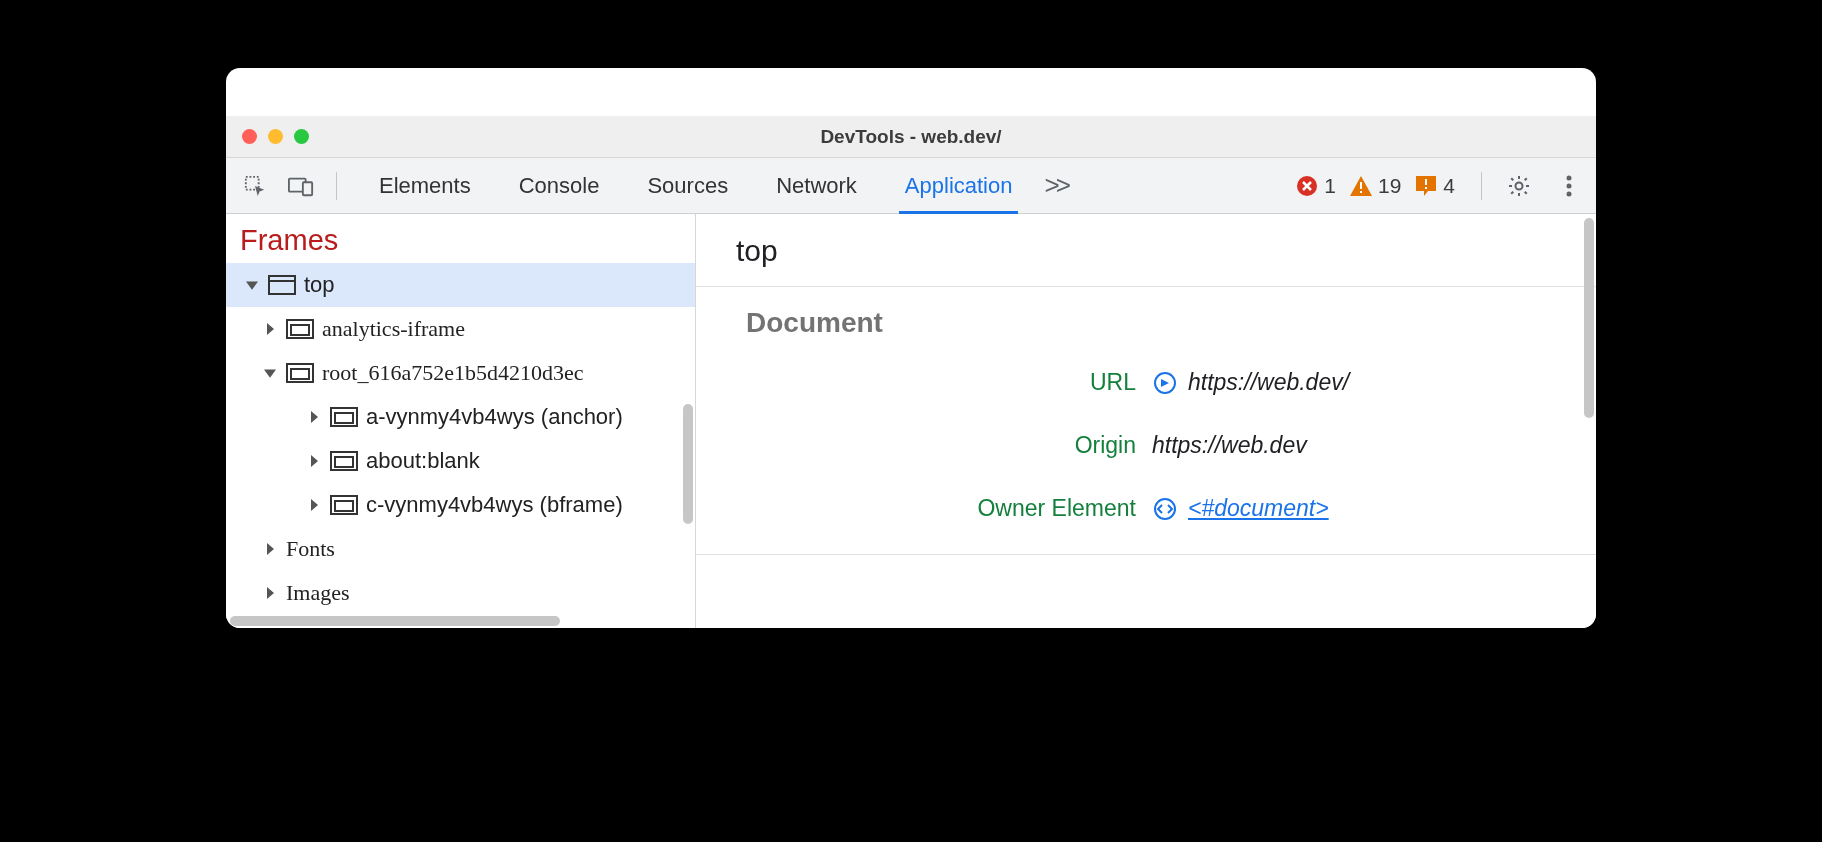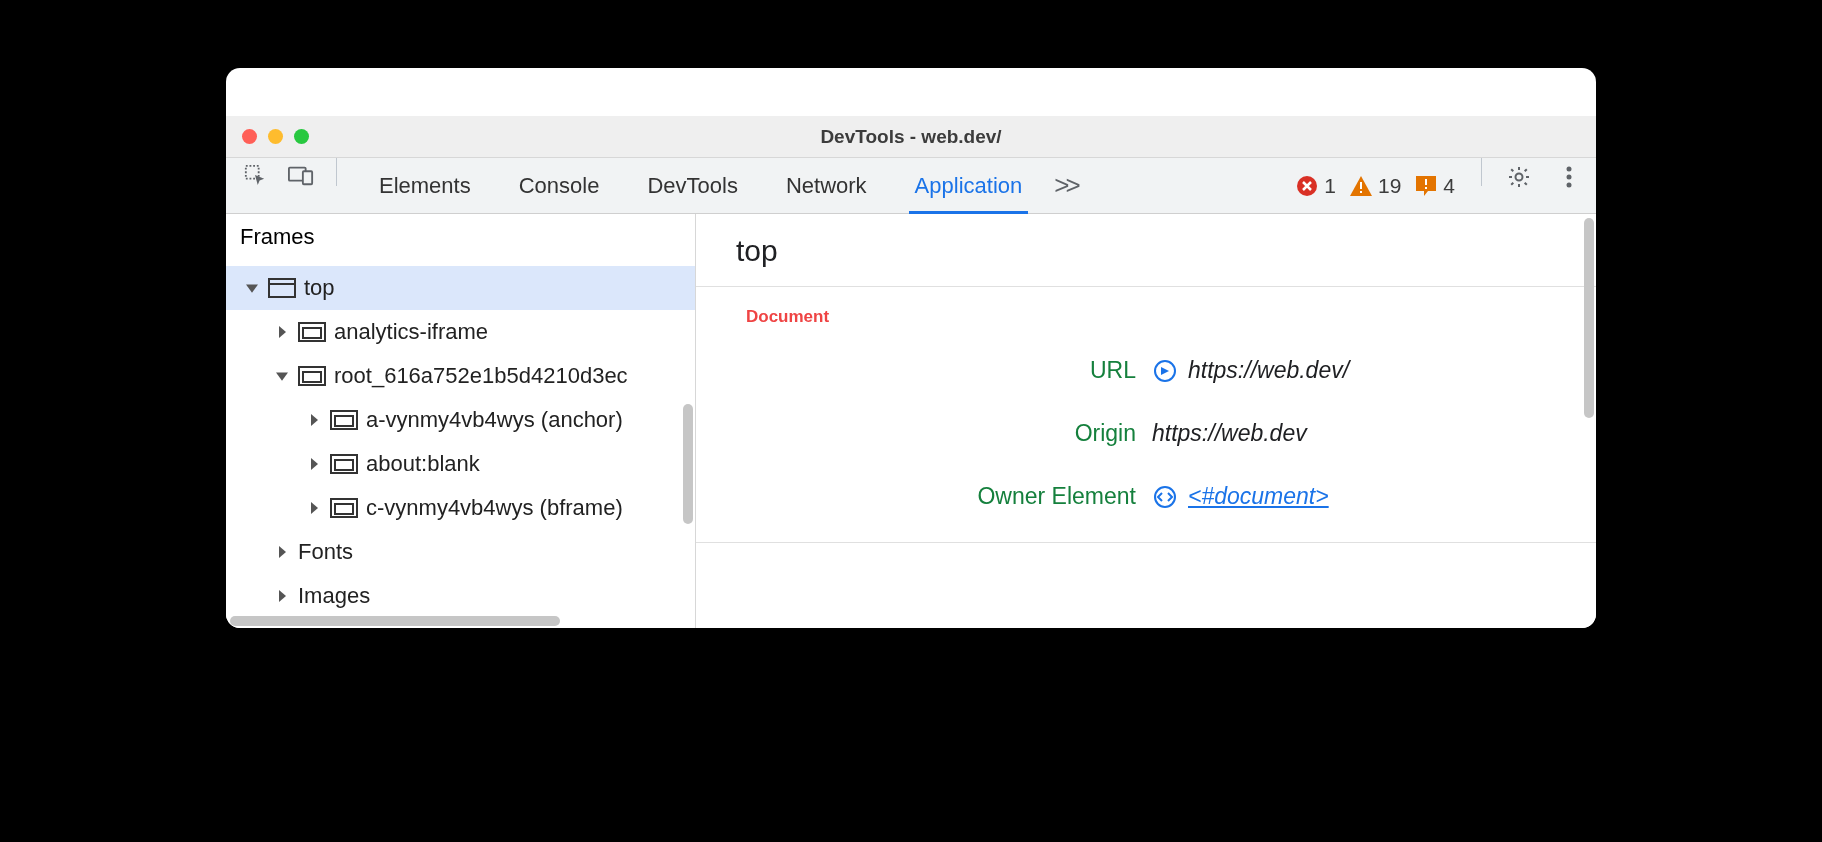--- a/index.html
+++ b/index.html
@@ -54,6 +54,7 @@
     background: #f1f3f4;
     border-bottom: 1px solid #cfcfcf;
     display: flex;
+    align-items: center;
     padding: 0 8px 0 12px;
     gap: 12px;
   }

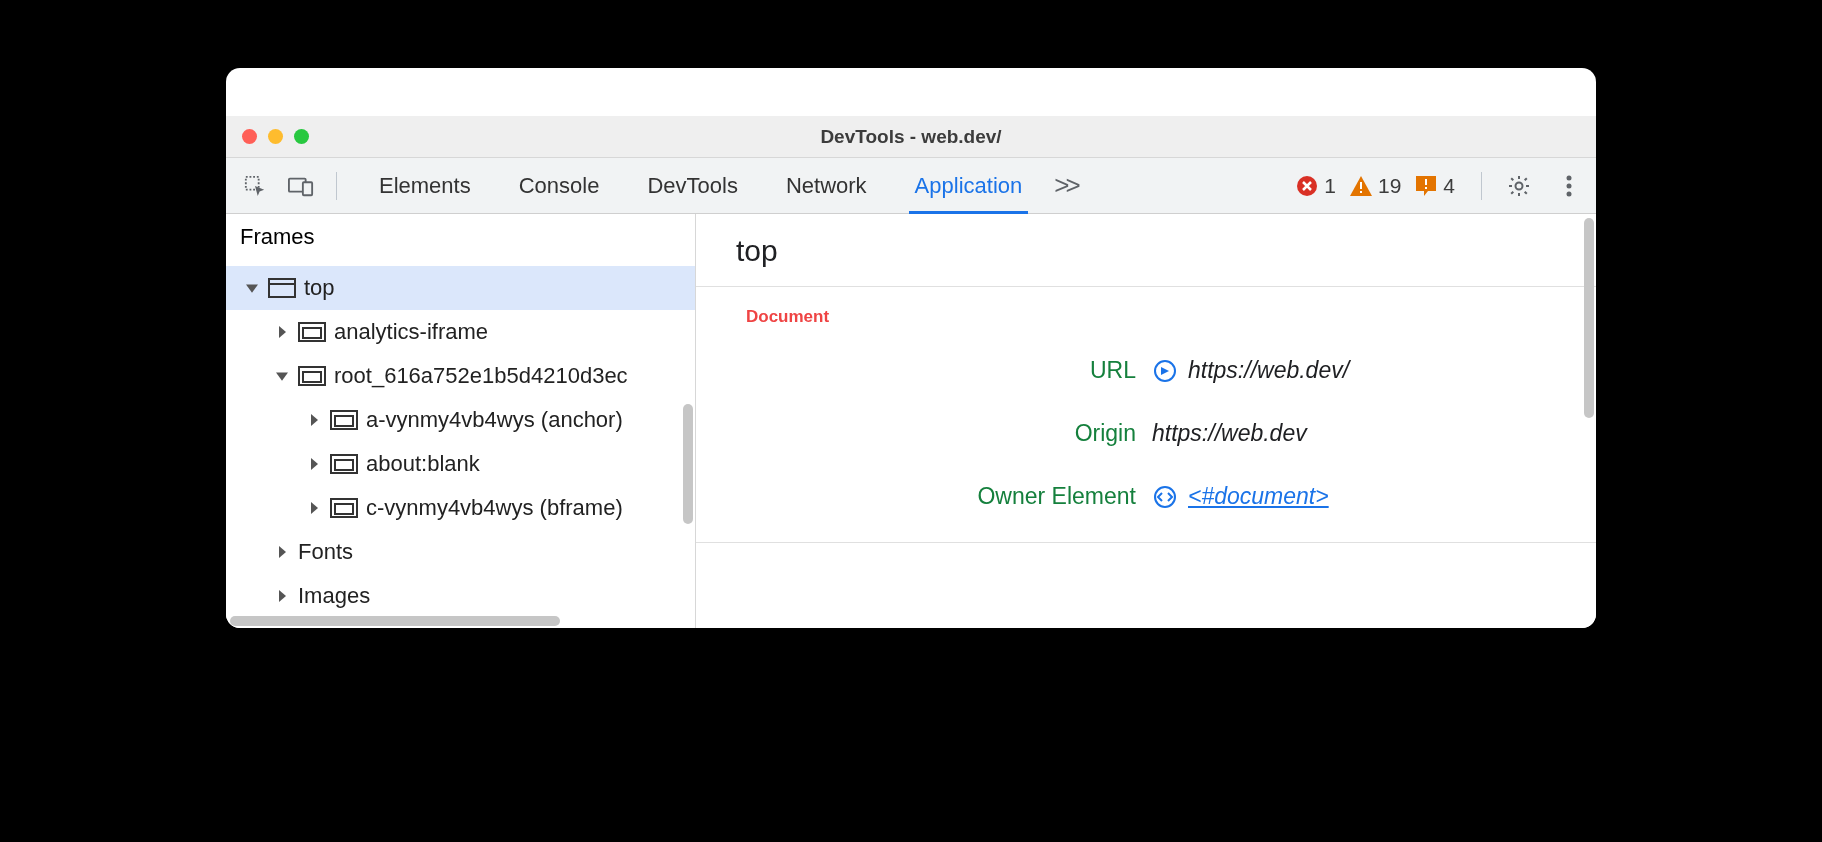--- a/index.html
+++ b/index.html
@@ -261,7 +261,7 @@
           <span>Console</span>
         </div>
       <div class="tab">
-          <span>DevTools</span>
+          <span>Sources</span>
         </div>
       <div class="tab">
           <span>Network</span>

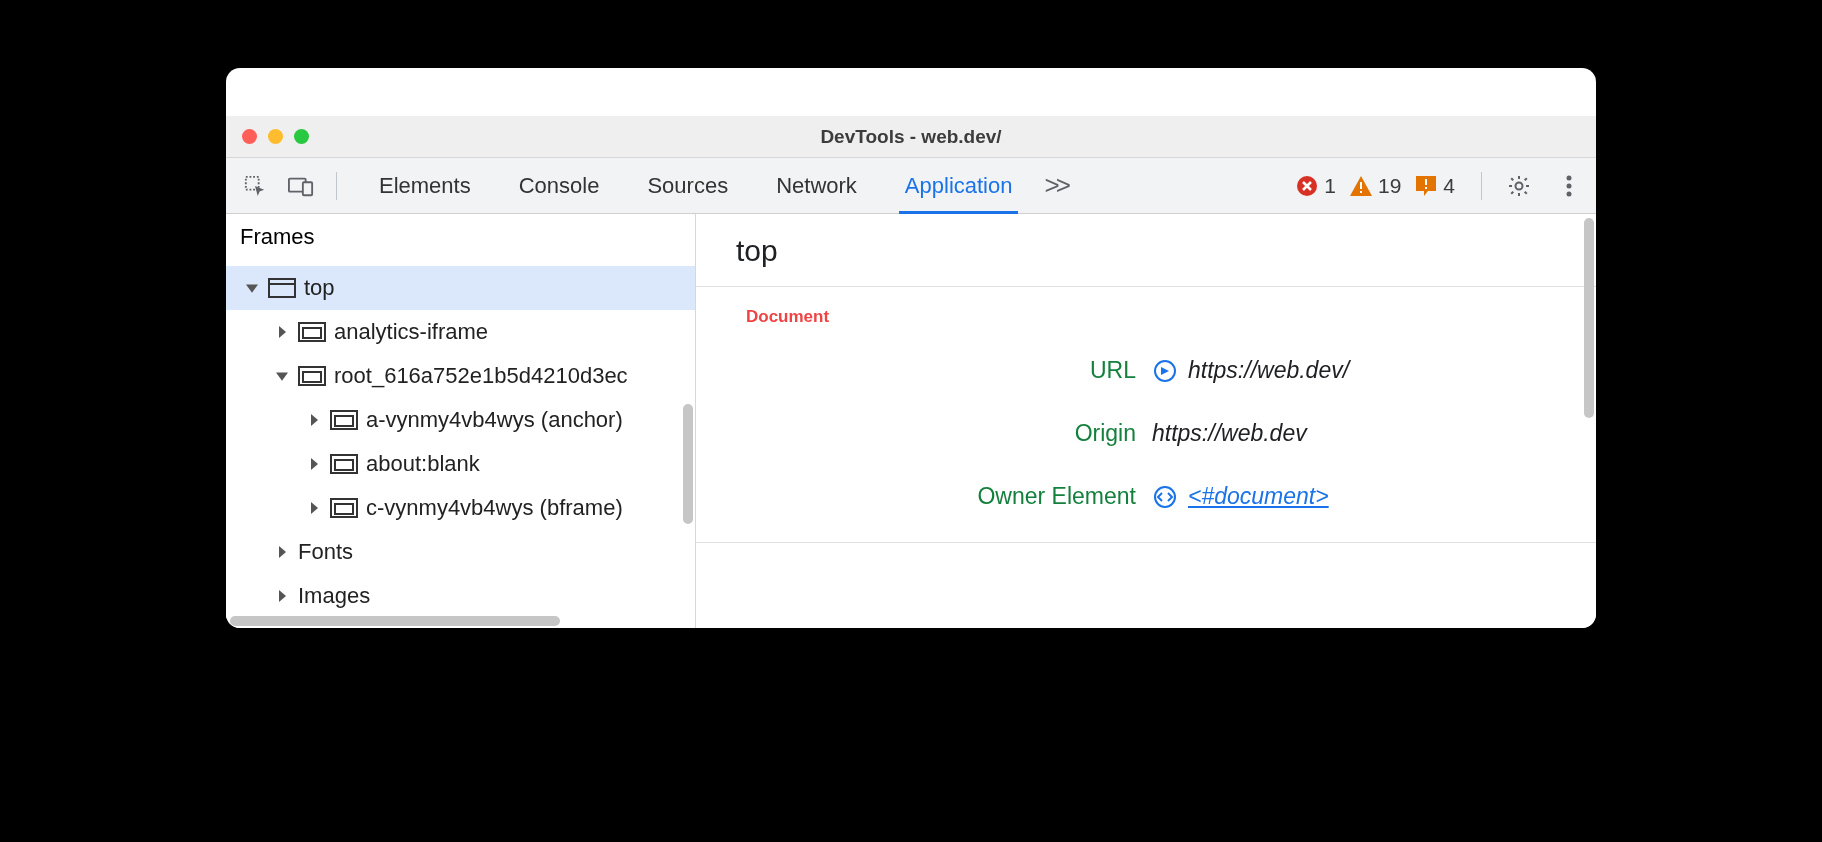--- a/index.html
+++ b/index.html
@@ -126,9 +126,9 @@
     background:#fff;
   }
   .sidebar-header {
-    font-size: 22px;
-    color:#000000;
-    padding: 10px 14px 16px;
+    font-size: 29px;
+    color:#b91c1c;
+    padding: 10px 14px 6px;
   }
   .tree { font-size: 22px; color:#222; }
   .tree-row {

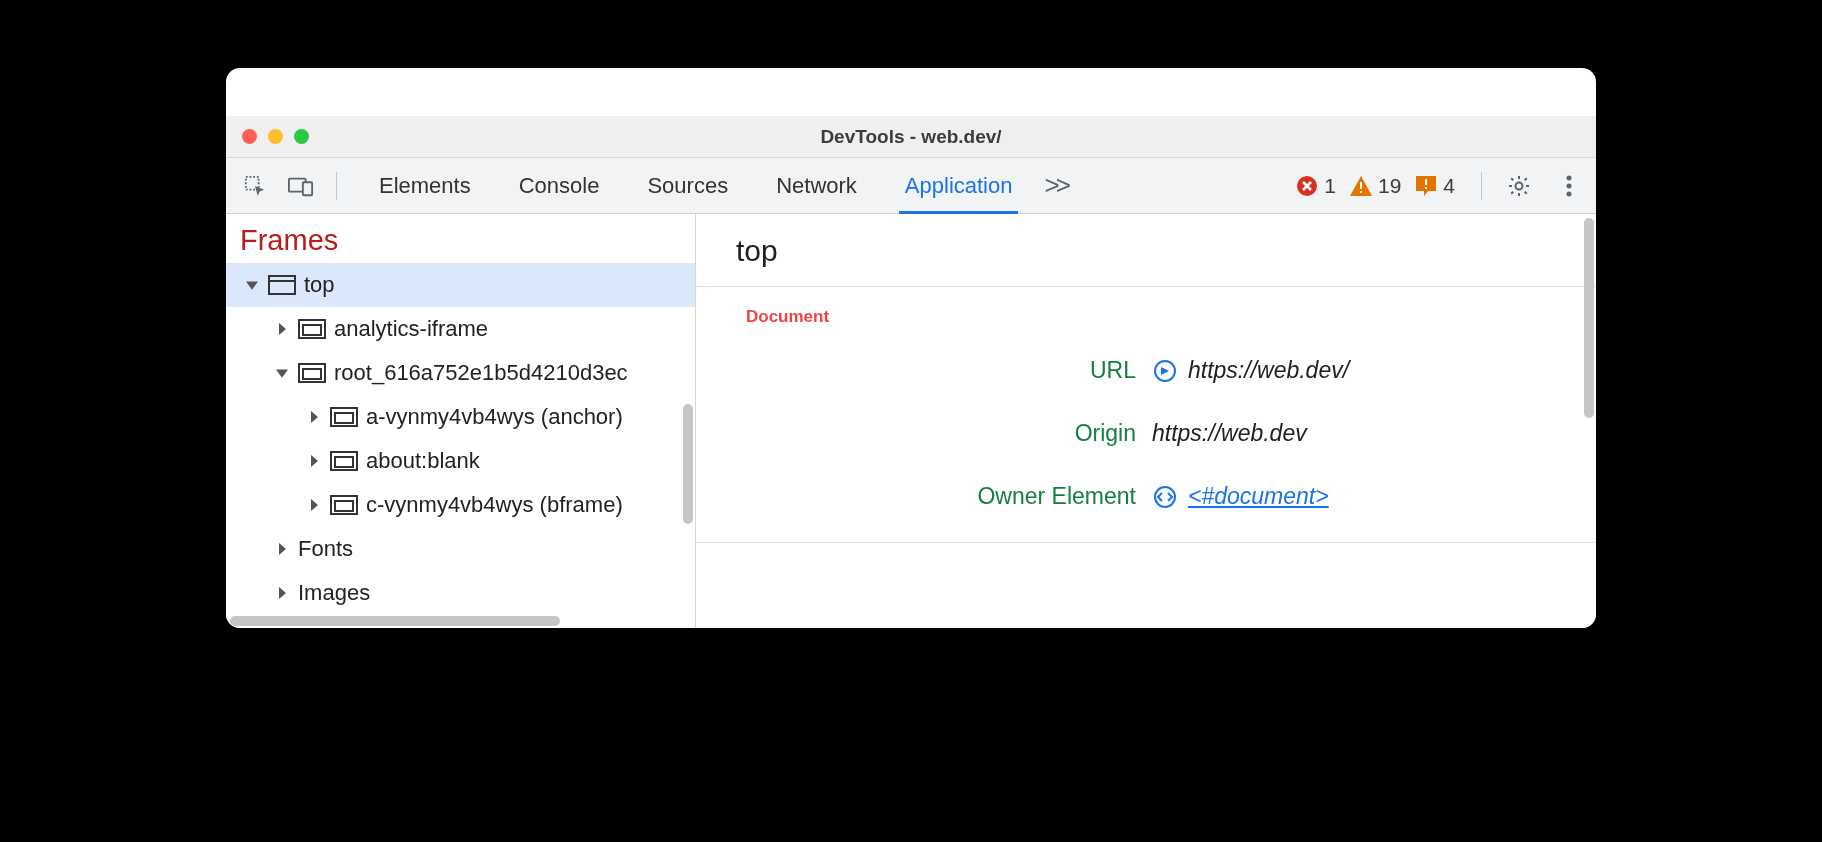--- a/index.html
+++ b/index.html
@@ -141,7 +141,7 @@
   }
   .tree-row.selected { background:#dbe7fb; }
   .indent-1 { padding-left: 18px; }
-  .indent-2 { padding-left: 48px; }
+  .indent-2 { padding-left: 36px; font-family: Liberation Serif, serif; }
   .indent-3 { padding-left: 80px; }
   .disclose {
     width:16px; height:16px;

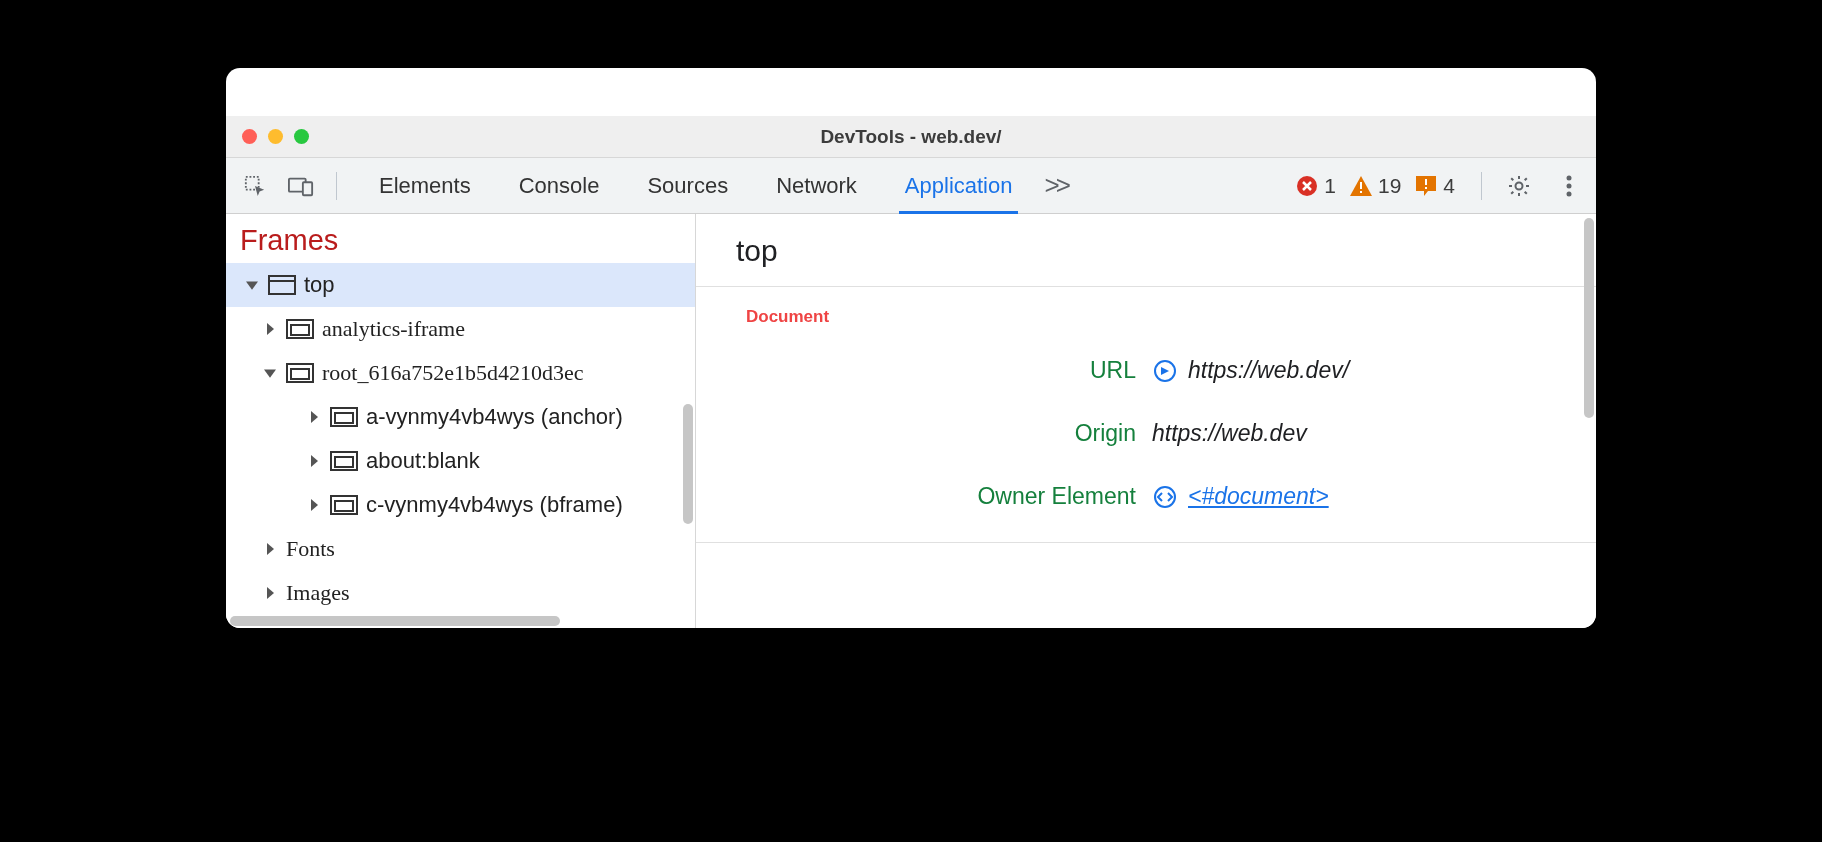--- a/index.html
+++ b/index.html
@@ -187,9 +187,9 @@
   }
   .section-title {
     font-weight:700;
-    font-size:17px;
+    font-size:28px;
     padding: 20px 50px 12px;
-    color:#ef4444;
+    color:#737373;
   }
   .kv {
     display:flex;

